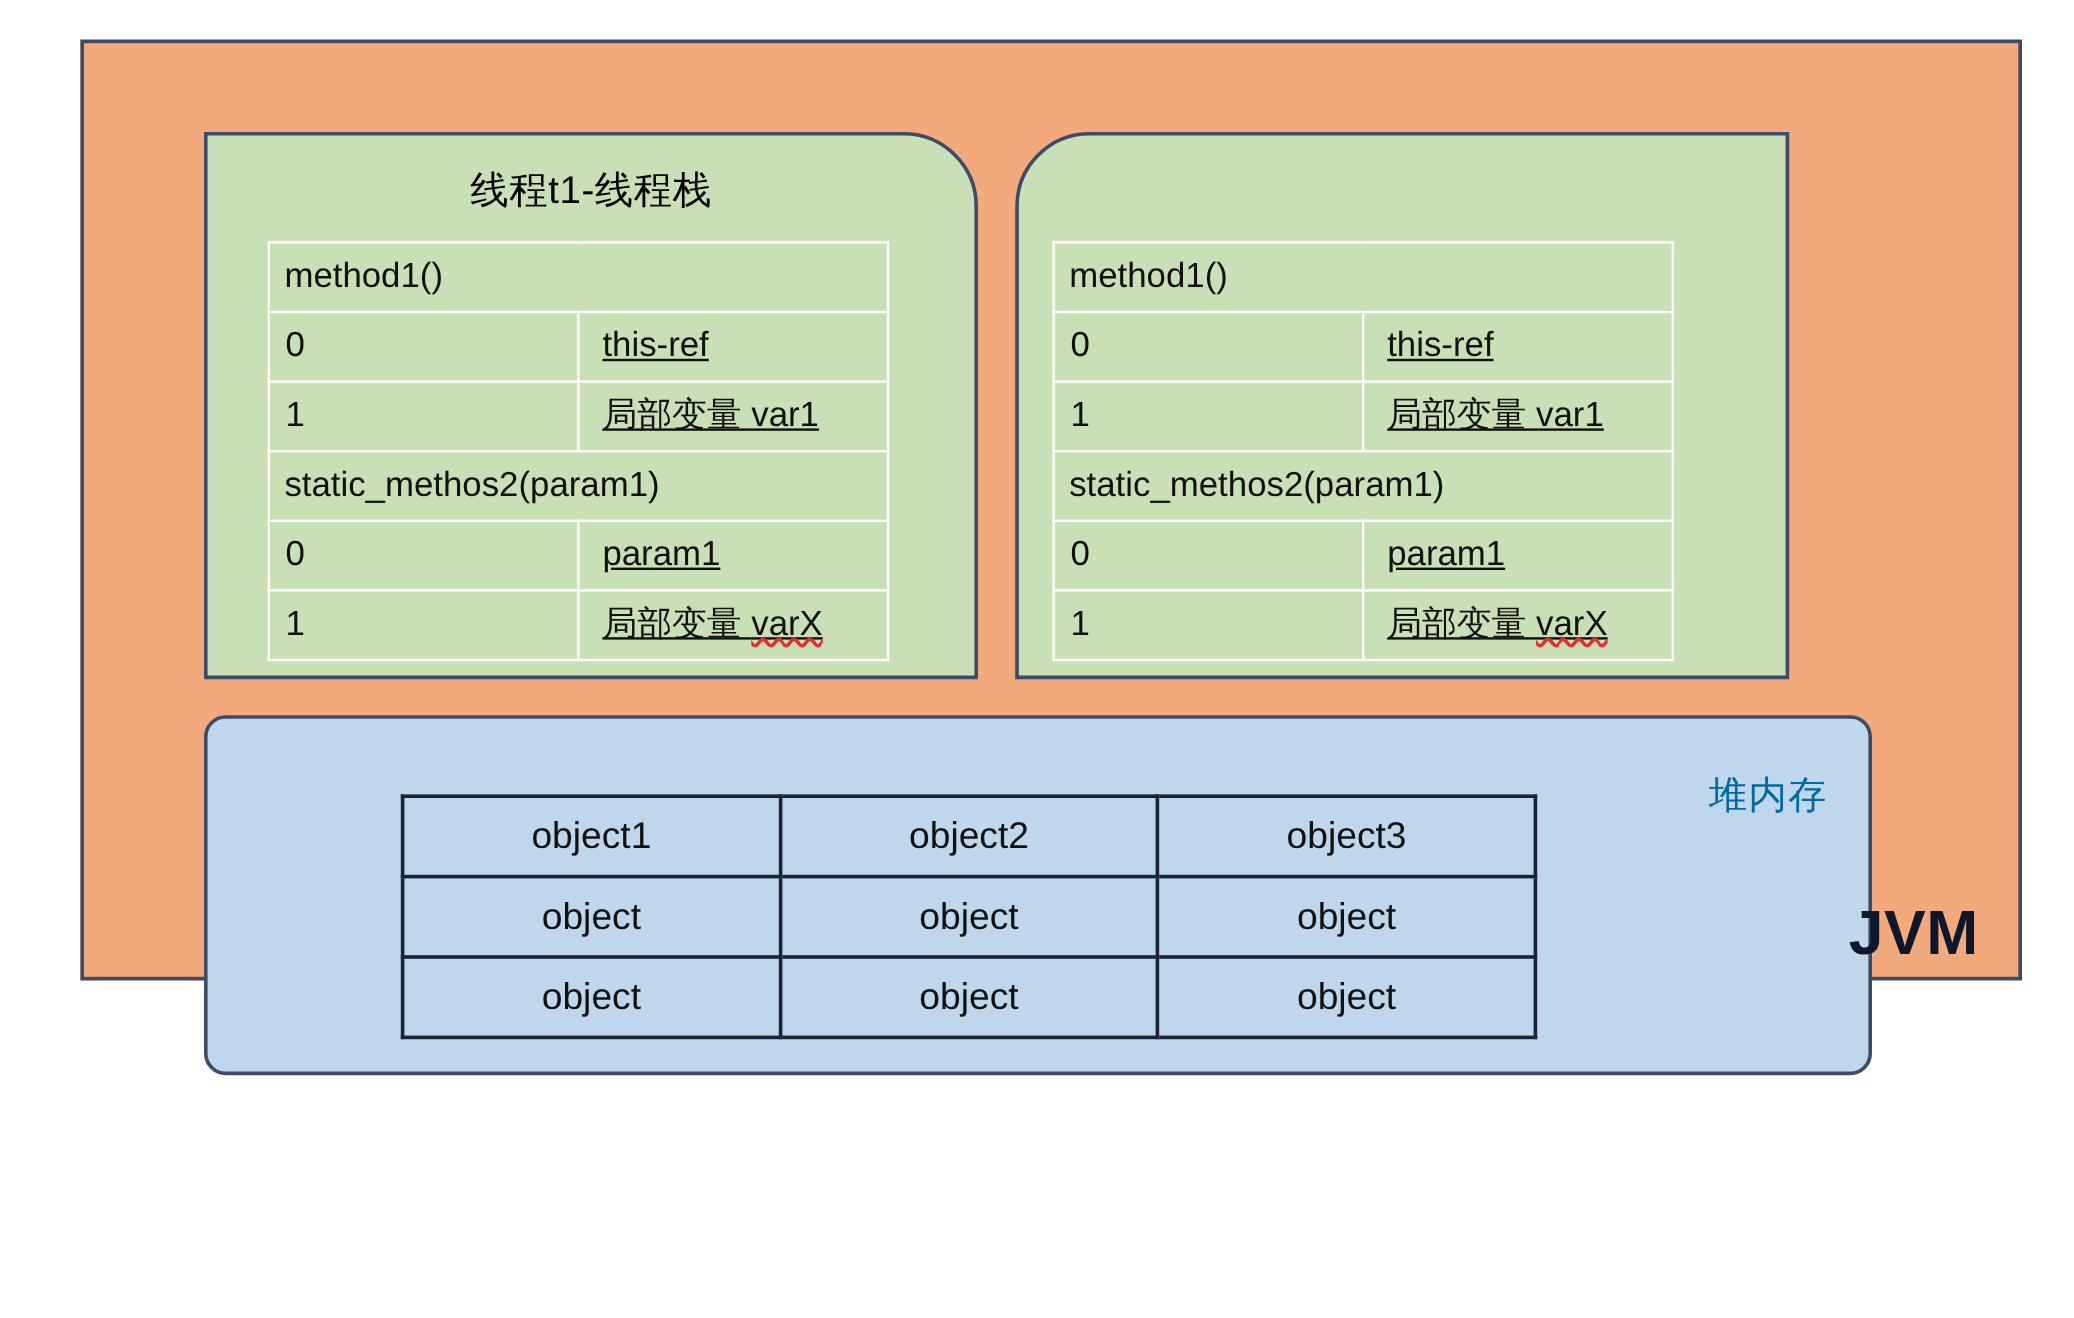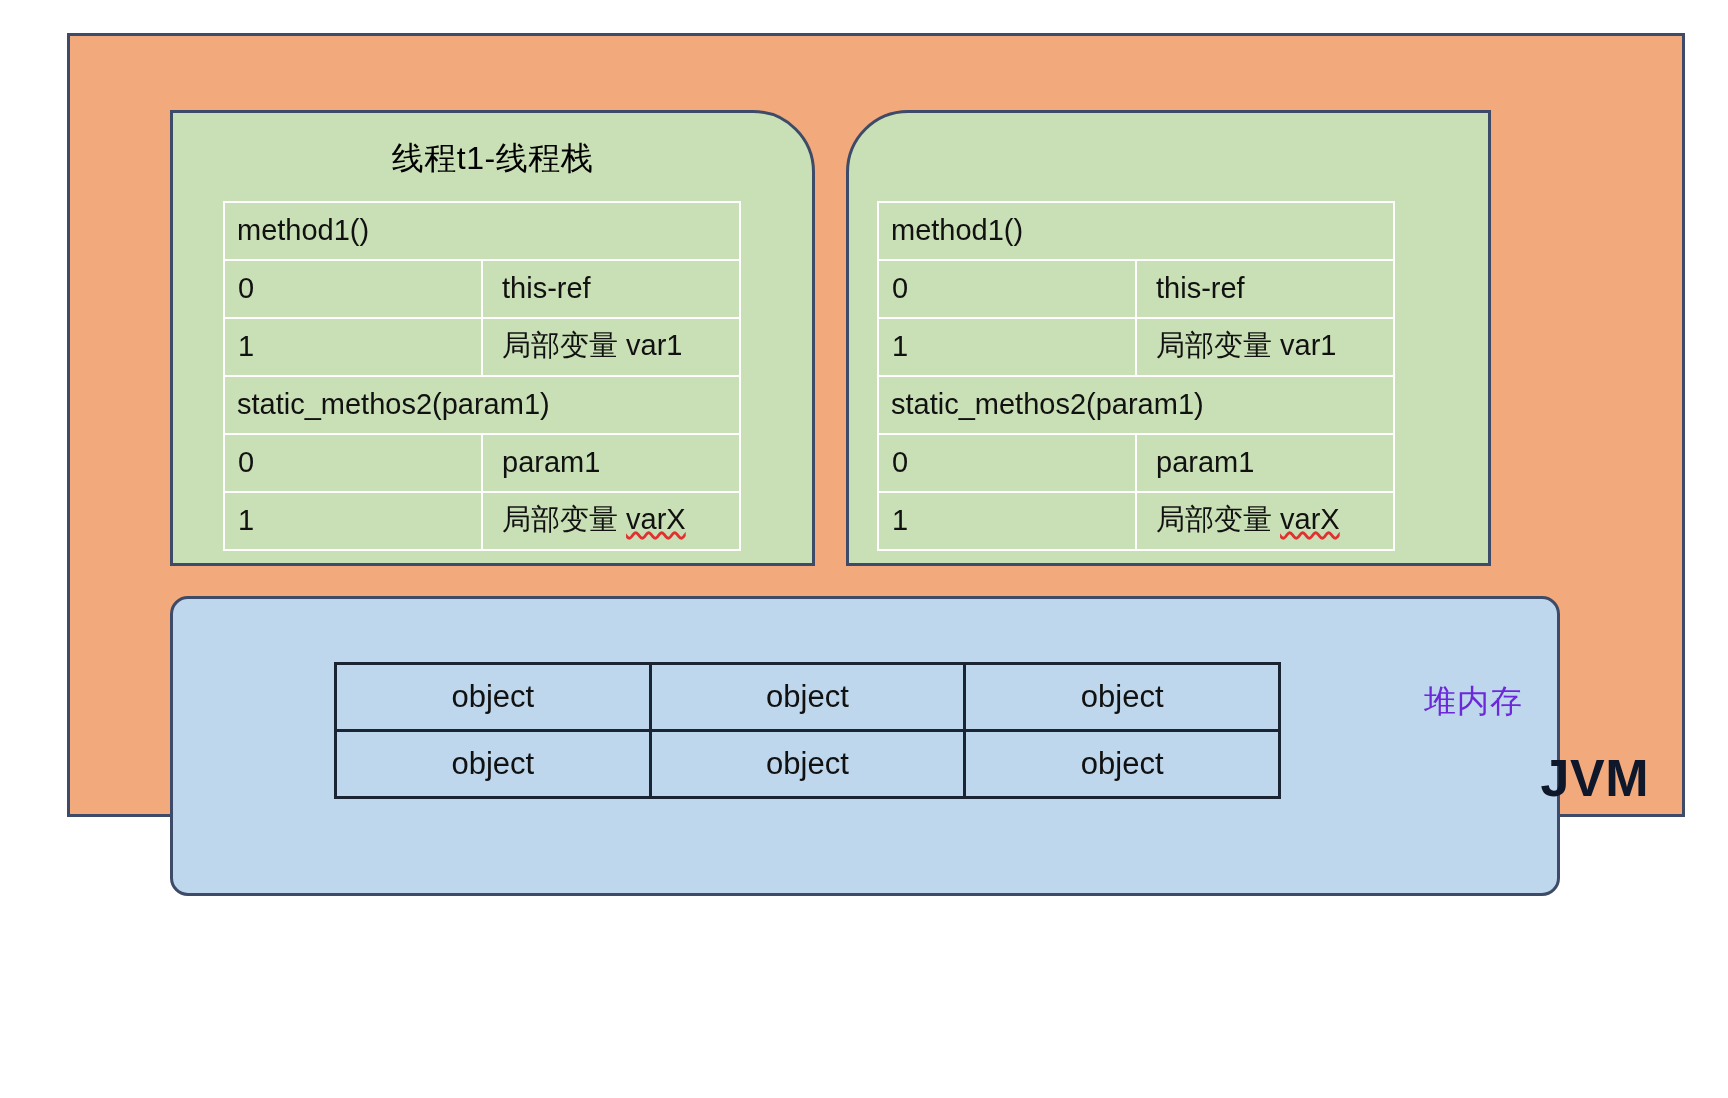--- a/index.html
+++ b/index.html
@@ -108,6 +108,7 @@
   }
   .frame-table td.val {
     padding-left: 19px;
+    text-decoration: underline;
   }
 
   .misspelled {

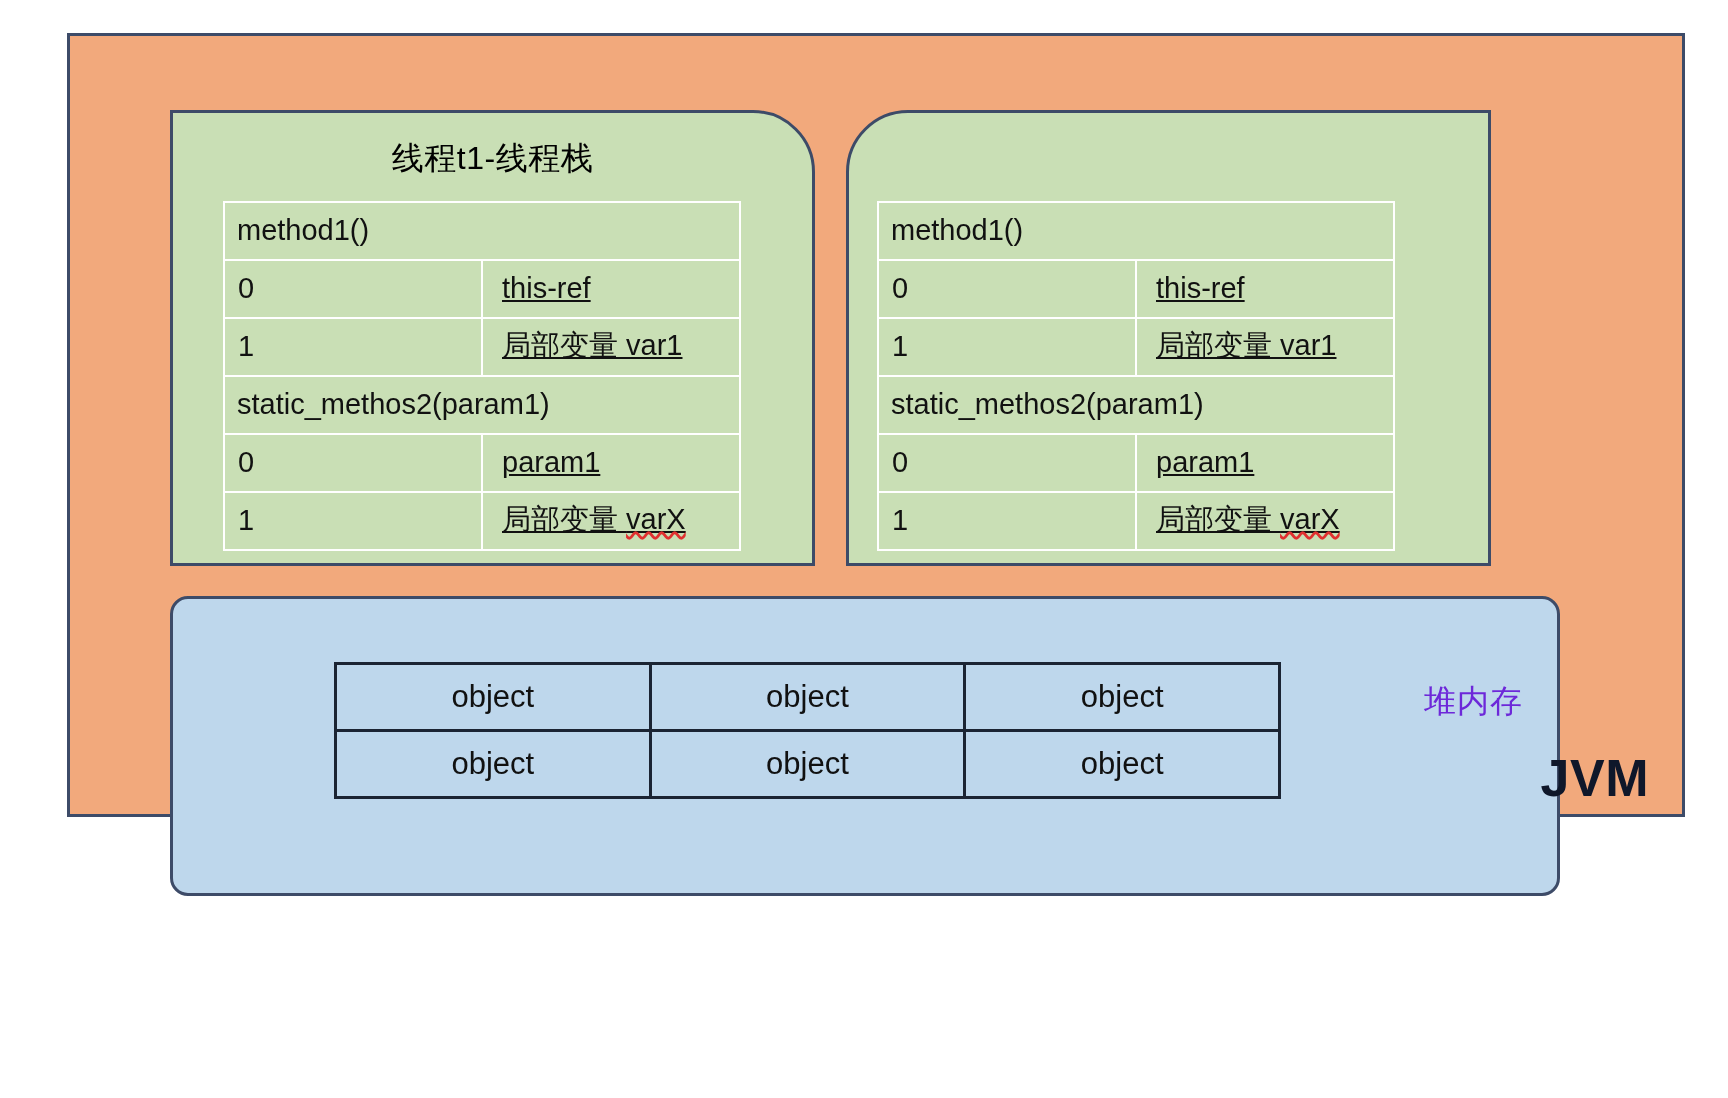--- a/index.html
+++ b/index.html
@@ -134,9 +134,8 @@
     right: 34px;
     top: 42px;
     font-size: 32px;
-    color: #6d28d9;
+    color: #0369a1;
     letter-spacing: 1px;
-    margin-top: 39px;
   }
 
   .heap-table {

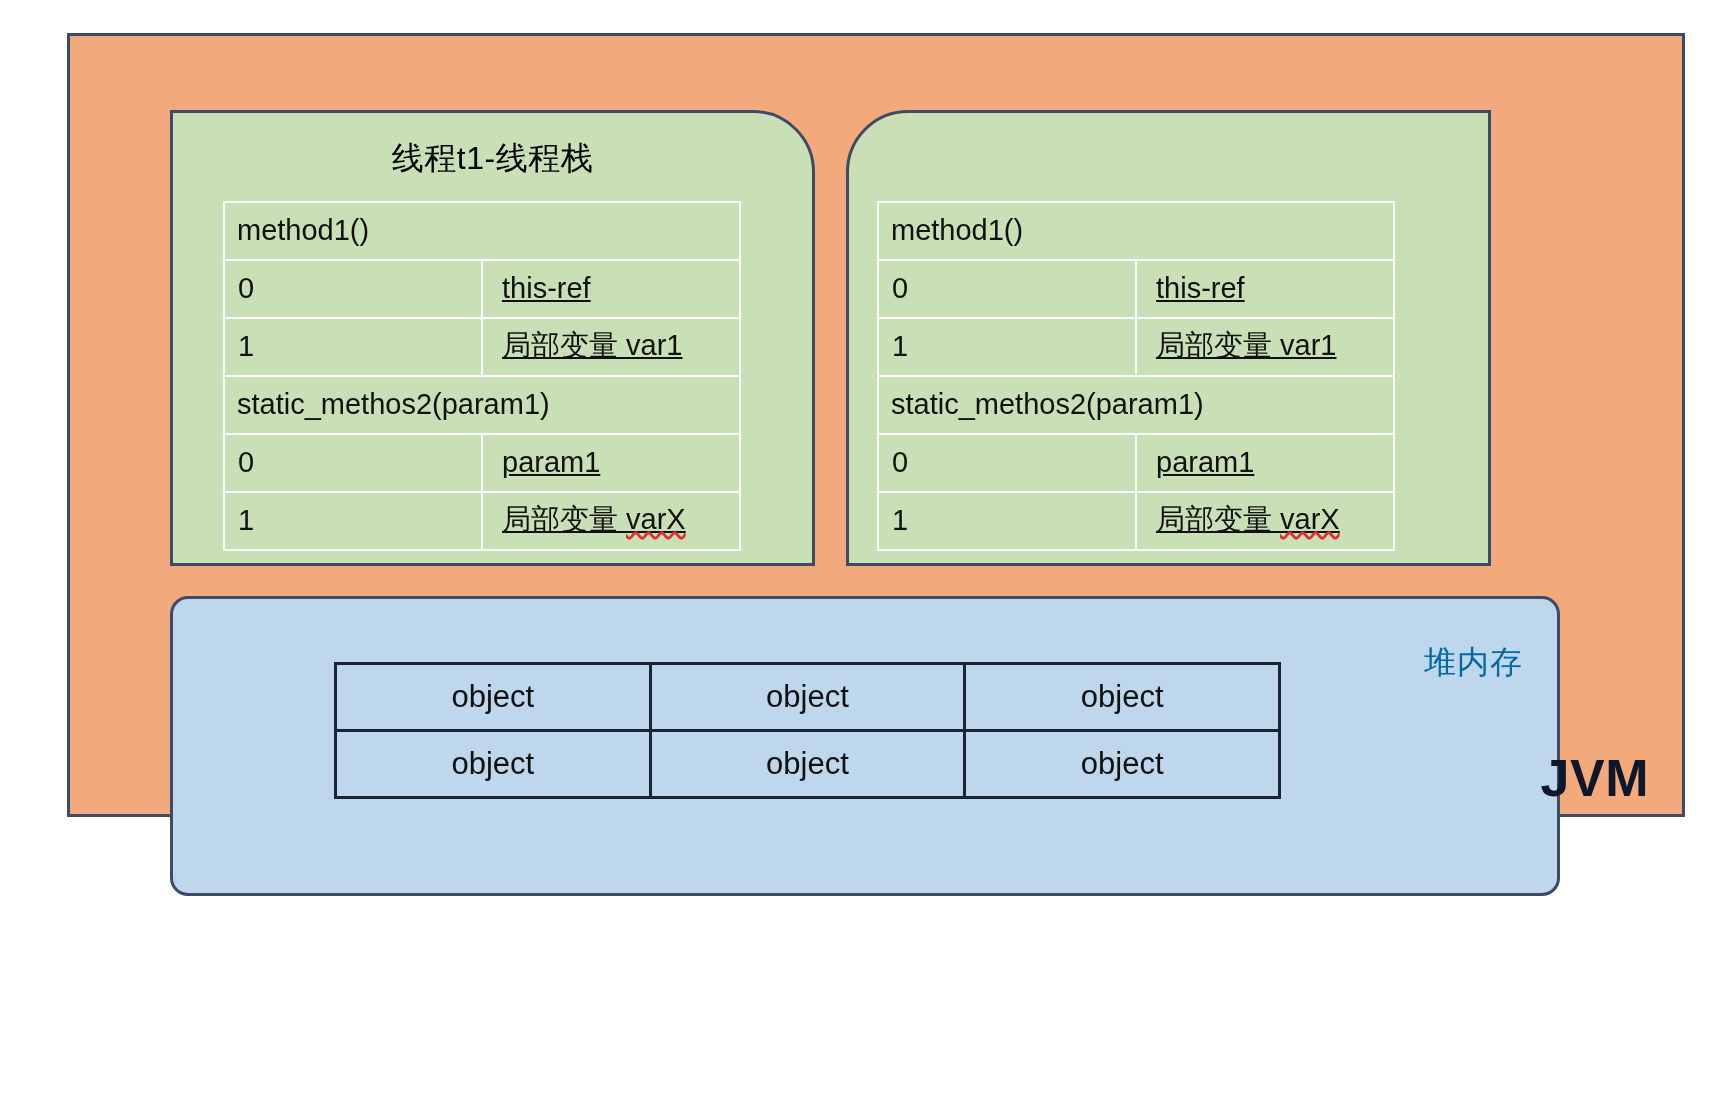--- a/index.html
+++ b/index.html
@@ -227,6 +227,11 @@
       <table class="heap-table">
         <tbody>
           <tr>
+            <td>object1</td>
+            <td>object2</td>
+            <td>object3</td>
+          </tr>
+          <tr>
             <td>object</td>
             <td>object</td>
             <td>object</td>

